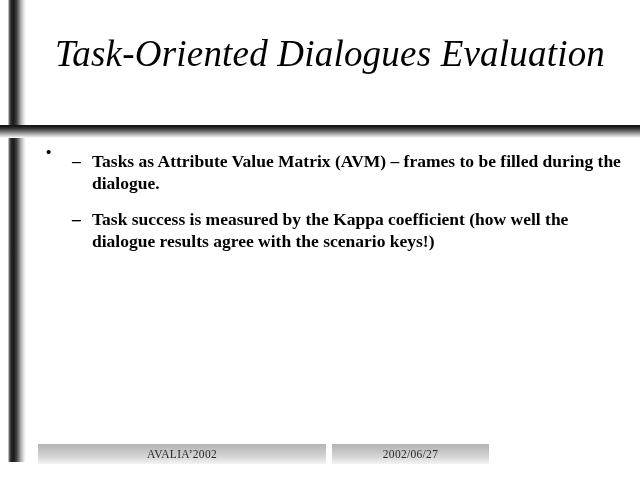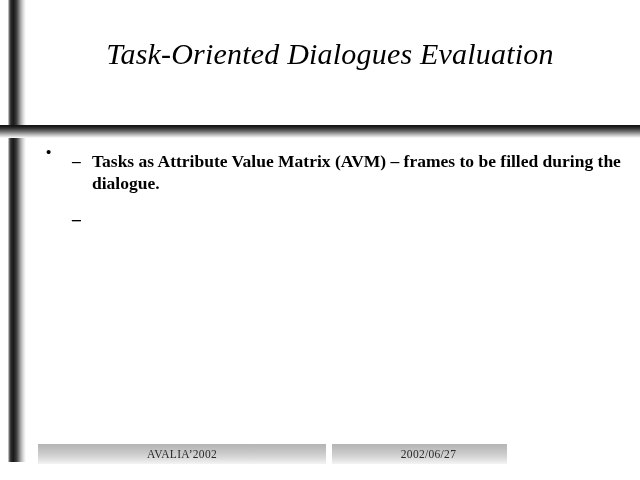--- a/index.html
+++ b/index.html
@@ -44,7 +44,7 @@
     width: 580px;
     text-align: center;
     font-style: italic;
-    font-size: 30px;
+    font-size: 37px;
     line-height: 36px;
     color: #000000;
     letter-spacing: 0.2px;

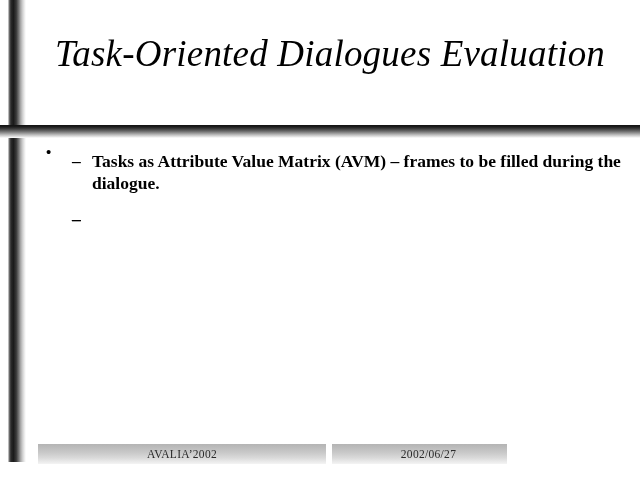--- a/index.html
+++ b/index.html
@@ -163,6 +163,7 @@
 
     <div class="lvl2">
       <span class="marker">–</span>
+      <span>Task success is measured by the Kappa coefficient (how well the dialogue results agree with the scenario keys!)</span>
     </div>
 
   </div>

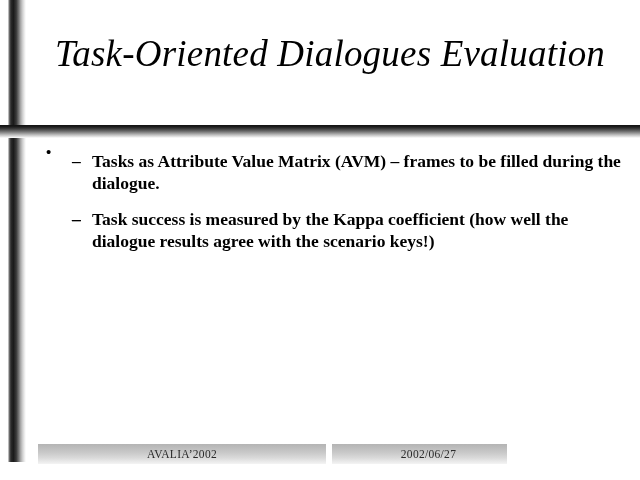--- a/index.html
+++ b/index.html
@@ -132,7 +132,7 @@
     font-weight: normal;
   }
   #fbox-conf { left: 38px;  width: 288px; }
-  #fbox-date { left: 332px; width: 157px; padding-left: 18px; }
+  #fbox-date { left: 332px; width: 157px; }
   #fbox-page { left: 494px; width: 146px; }
 </style>
 </head>

